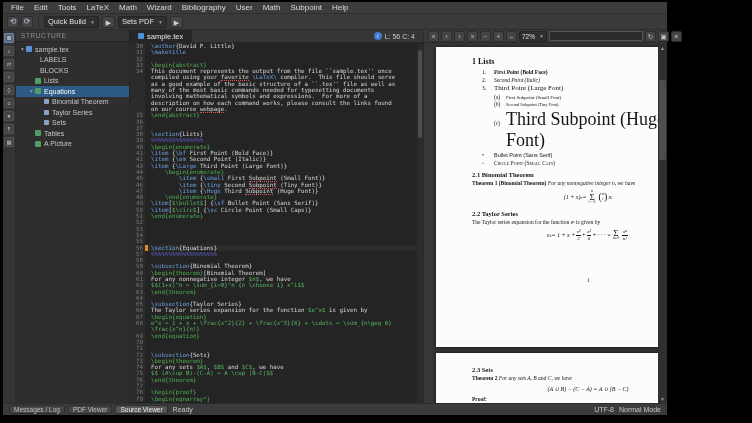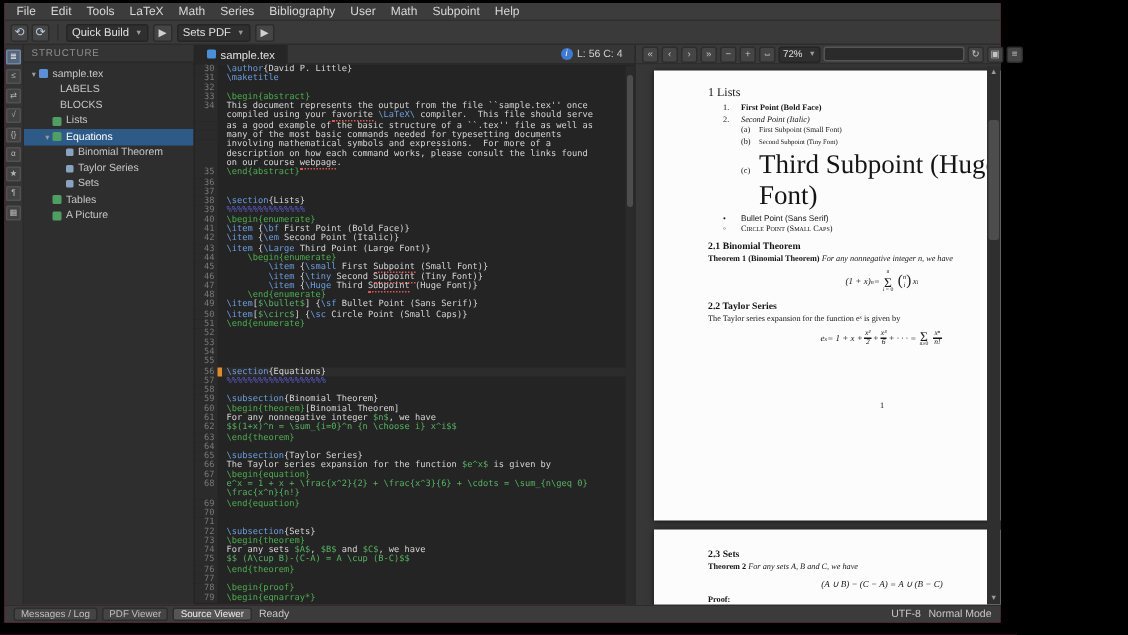--- a/index.html
+++ b/index.html
@@ -144,7 +144,7 @@
       <div class="menu-item">Tools</div>
       <div class="menu-item">LaTeX</div>
       <div class="menu-item">Math</div>
-      <div class="menu-item">Series</div>
+      <div class="menu-item">Wizard</div>
       <div class="menu-item">Bibliography</div>
       <div class="menu-item">User</div>
       <div class="menu-item">Math</div>

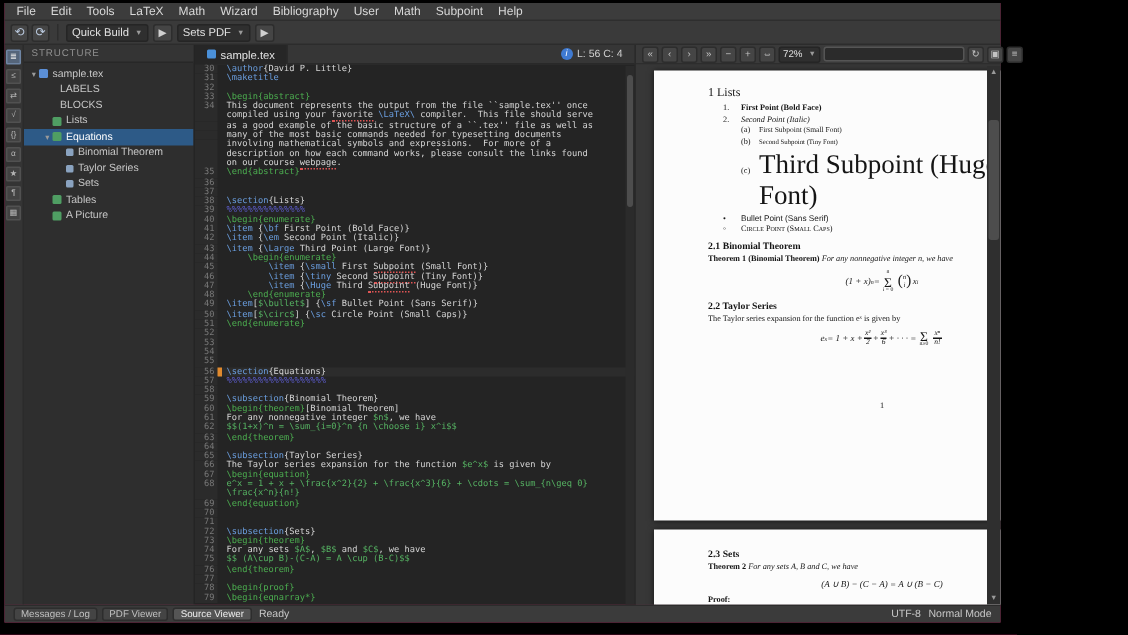--- a/index.html
+++ b/index.html
@@ -92,7 +92,7 @@
   .page-inner { padding:8px 28px 0 36px; }
   .p1 { top:4px; height:300px; }
   .p2 { top:310px; height:58px; }
-  .b-h1 { font-size:8px; font-weight:normal; margin:22px 0 3px; }
+  .b-h1 { font-size:8px; font-weight:bold; margin:22px 0 3px; }
   .b-h1:first-child { margin-top:2px; }
   .b-h2 { font-size:6.5px; font-weight:bold; margin:5px 0 2px; }
   .b-li, .b-li2 { font-size:5.5px; margin:1.5px 0 1.5px 10px; display:flex; gap:4px; align-items:baseline; }

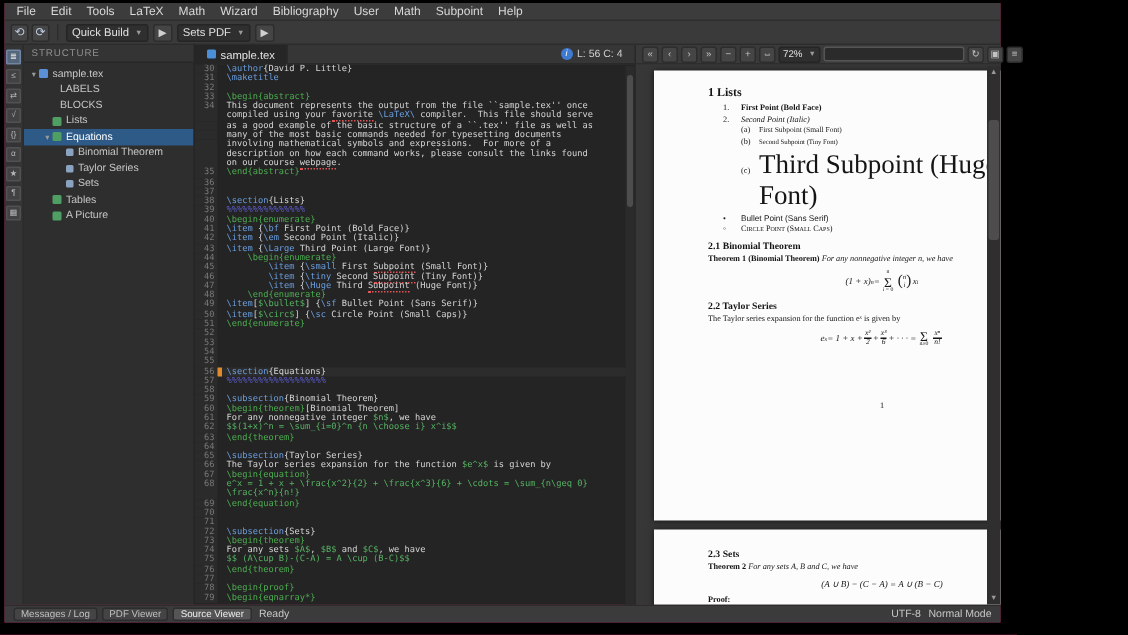--- a/index.html
+++ b/index.html
@@ -349,6 +349,10 @@
                 <span class="li-marker">2.</span>
                 <span class="li-text st-italic">Second Point (Italic)</span>
               </div>
+              <div class="b-li">
+                <span class="li-marker">3.</span>
+                <span class="li-text st-large">Third Point (Large Font)</span>
+              </div>
               <div class="b-li2">
                 <span class="li-marker">(a)</span>
                 <span class="li-text st-small">First Subpoint (Small Font)</span>

